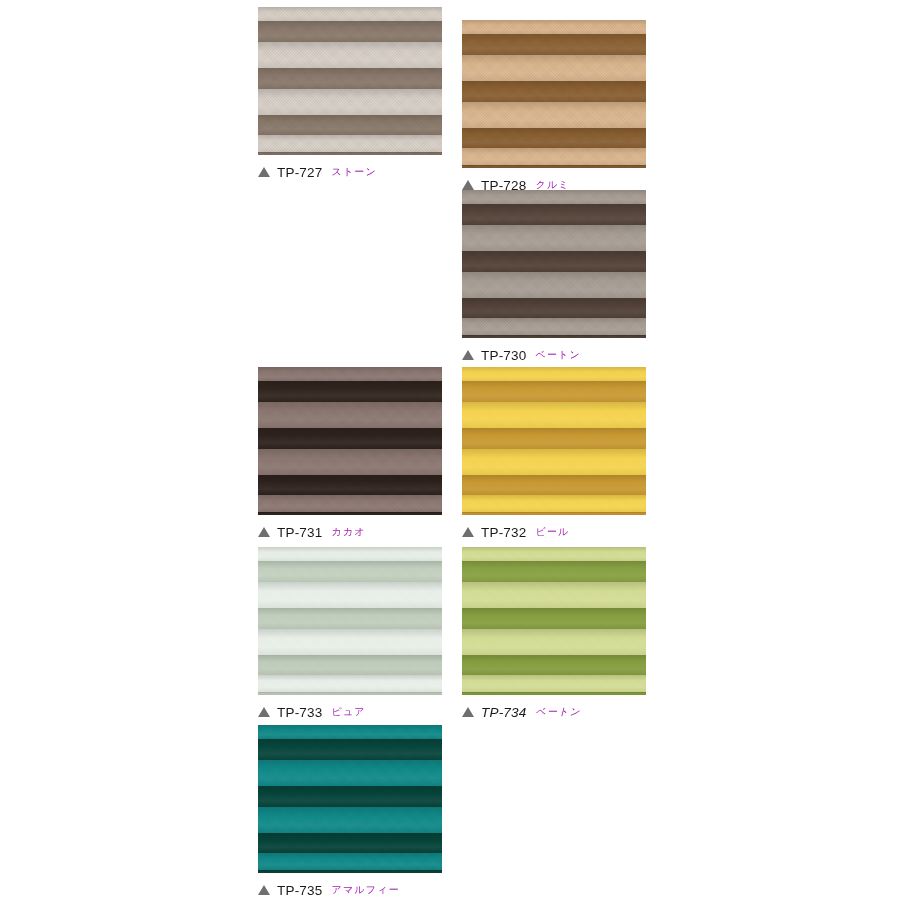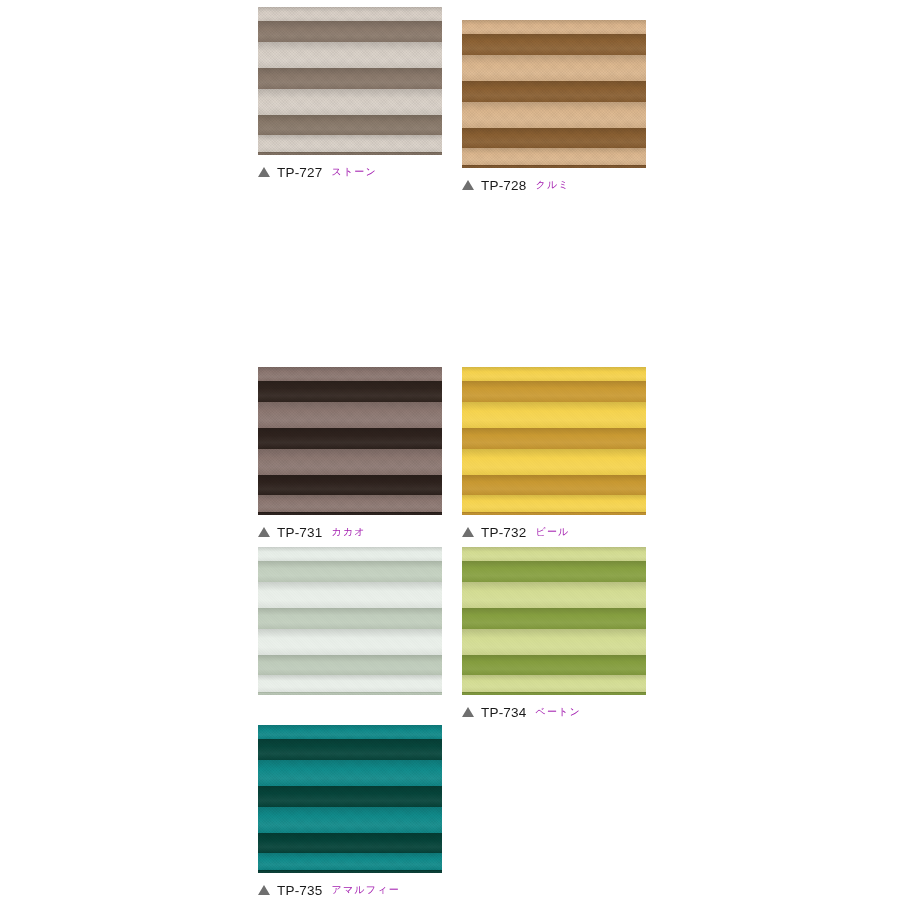--- a/index.html
+++ b/index.html
@@ -141,6 +141,27 @@
         <span class="name">クルミ</span>
       </div>
     </div>
+    <div class="swatch-cell" style="left: 462px; top: 190px;">
+      <div class="swatch">
+        <div class="bands">
+          <div class="band" style="top: 0px; height: 14px; background: linear-gradient(rgba(0, 0, 0, 0.13), rgba(0, 0, 0, 0) 35%, rgba(255, 255, 255, 0.06) 70%, rgba(0, 0, 0, 0.05)), rgb(169, 158, 149);"></div>
+          <div class="band" style="top: 14px; height: 21px; background: linear-gradient(rgba(0, 0, 0, 0.13), rgba(0, 0, 0, 0) 35%, rgba(255, 255, 255, 0.06) 70%, rgba(0, 0, 0, 0.05)), rgb(86, 69, 59);"></div>
+          <div class="band" style="top: 35px; height: 26px; background: linear-gradient(rgba(0, 0, 0, 0.13), rgba(0, 0, 0, 0) 35%, rgba(255, 255, 255, 0.06) 70%, rgba(0, 0, 0, 0.05)), rgb(170, 160, 150);"></div>
+          <div class="band" style="top: 61px; height: 21px; background: linear-gradient(rgba(0, 0, 0, 0.13), rgba(0, 0, 0, 0) 35%, rgba(255, 255, 255, 0.06) 70%, rgba(0, 0, 0, 0.05)), rgb(84, 67, 57);"></div>
+          <div class="band" style="top: 82px; height: 26px; background: linear-gradient(rgba(0, 0, 0, 0.13), rgba(0, 0, 0, 0) 35%, rgba(255, 255, 255, 0.06) 70%, rgba(0, 0, 0, 0.05)), rgb(170, 160, 150);"></div>
+          <div class="band" style="top: 108px; height: 20px; background: linear-gradient(rgba(0, 0, 0, 0.13), rgba(0, 0, 0, 0) 35%, rgba(255, 255, 255, 0.06) 70%, rgba(0, 0, 0, 0.05)), rgb(83, 66, 56);"></div>
+          <div class="band" style="top: 128px; height: 17px; background: linear-gradient(rgba(0, 0, 0, 0.13), rgba(0, 0, 0, 0) 35%, rgba(255, 255, 255, 0.06) 70%, rgba(0, 0, 0, 0.05)), rgb(170, 160, 150);"></div>
+          <div class="band" style="top: 145px; height: 3px; background: linear-gradient(rgba(0, 0, 0, 0.13), rgba(0, 0, 0, 0) 35%, rgba(255, 255, 255, 0.06) 70%, rgba(0, 0, 0, 0.05)), rgb(74, 58, 49);"></div>
+        </div>
+        <div class="texture"></div>
+      </div>
+      <div class="caption">
+        <span class="tri"></span>
+        <span class="code">TP-730</span>
+        <span class="gap"></span>
+        <span class="name">ベートン</span>
+      </div>
+    </div>
     <div class="swatch-cell" style="left: 258px; top: 367px;">
       <div class="swatch">
         <div class="bands">

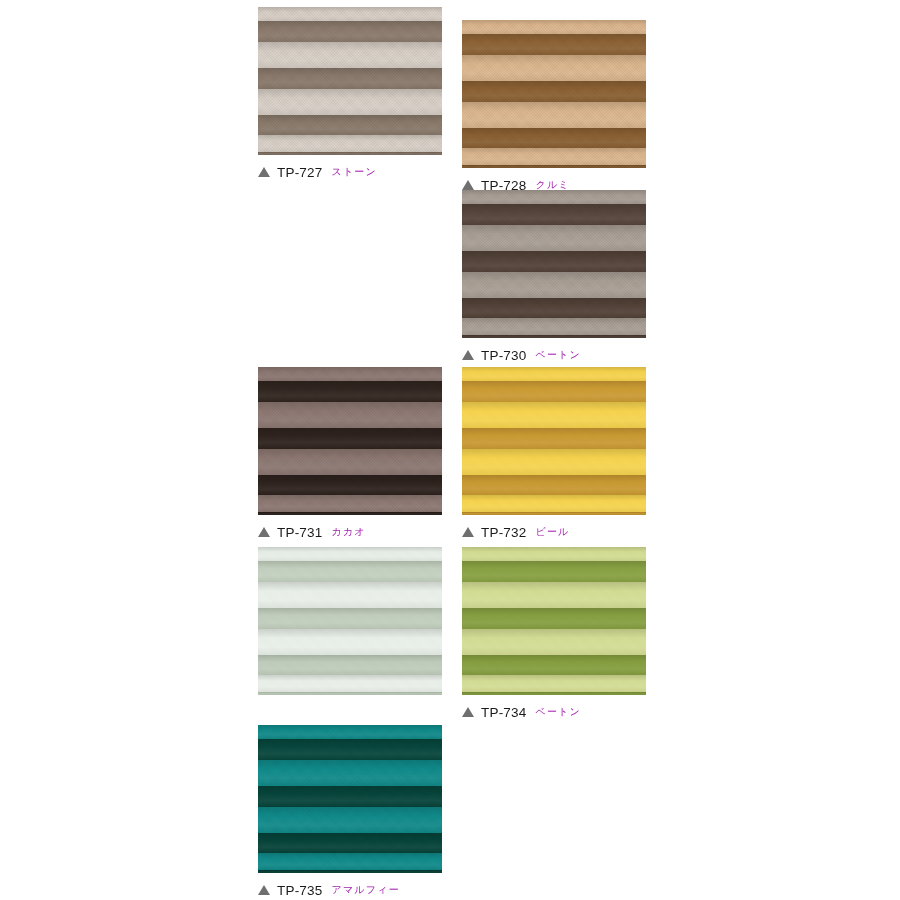--- a/index.html
+++ b/index.html
@@ -218,6 +218,12 @@
         </div>
         <div class="texture soft"></div>
       </div>
+      <div class="caption">
+        <span class="tri"></span>
+        <span class="code">TP-733</span>
+        <span class="gap"></span>
+        <span class="name">ピュア</span>
+      </div>
     </div>
     <div class="swatch-cell" style="left: 462px; top: 547px;">
       <div class="swatch">

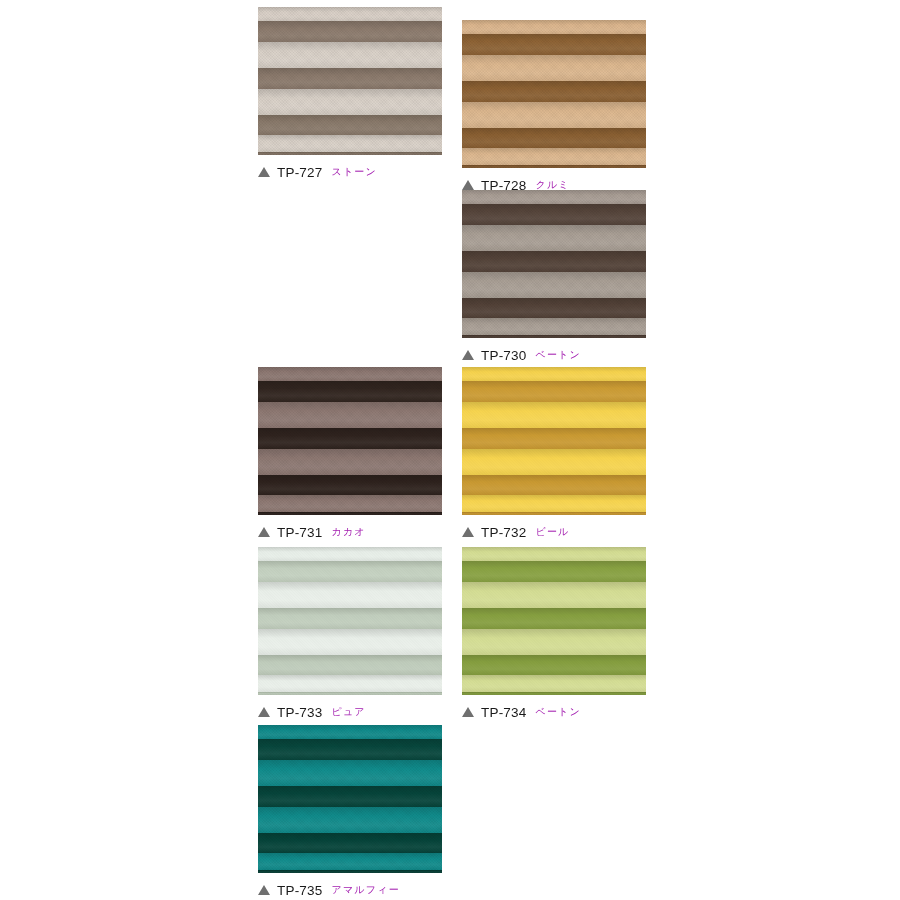--- a/index.html
+++ b/index.html
@@ -225,7 +225,7 @@
         <span class="name">ピュア</span>
       </div>
     </div>
-    <div class="swatch-cell" style="left: 462px; top: 547px;">
+    <div class="swatch-cell" style="left: 462px; top: 547px; font-style: italic;">
       <div class="swatch">
         <div class="bands">
           <div class="band" style="top: 0px; height: 14px; background: linear-gradient(rgba(0, 0, 0, 0.13), rgba(0, 0, 0, 0) 35%, rgba(255, 255, 255, 0.06) 70%, rgba(0, 0, 0, 0.05)), rgb(211, 220, 146);"></div>

